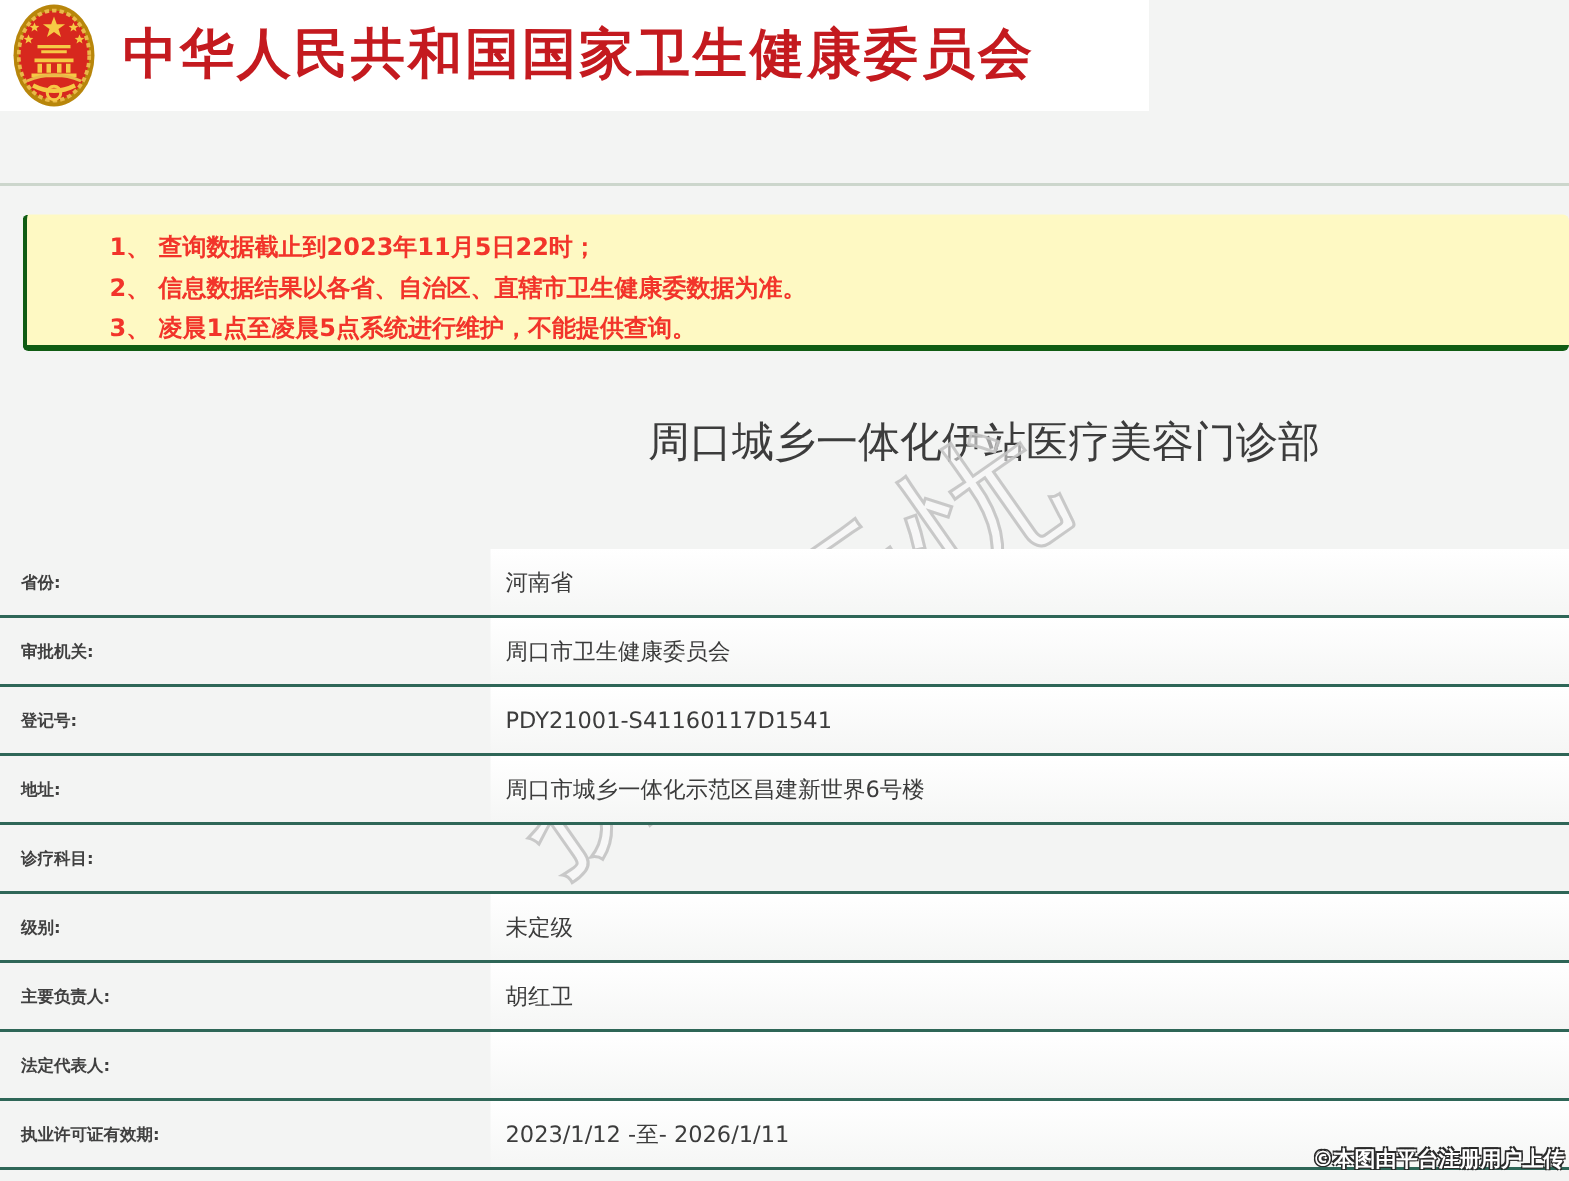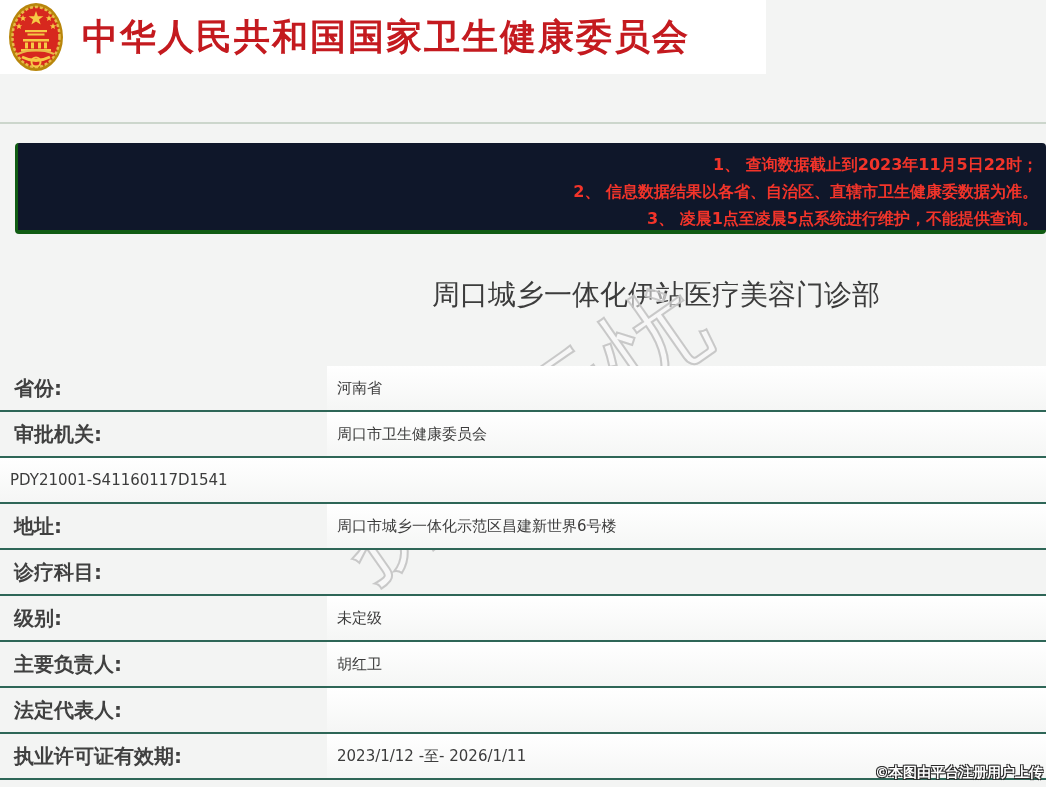--- a/index.html
+++ b/index.html
@@ -26,8 +26,8 @@
   
   .notice{
     position:absolute;left:15px;top:143px;width:1031px;height:91px;box-sizing:border-box;
-    background:#0f172a;border-left:3px solid #105c13;border-bottom:4px solid #105c13;
-    border-radius:4px;padding:8px 8px 0 55px;text-align:right;
+    background:#fef9c3;border-left:3px solid #105c13;border-bottom:4px solid #105c13;
+    border-radius:4px;padding:8px 8px 0 55px;
   }
   .notice ul{margin:0;padding:0;list-style:none;}
   .notice li{

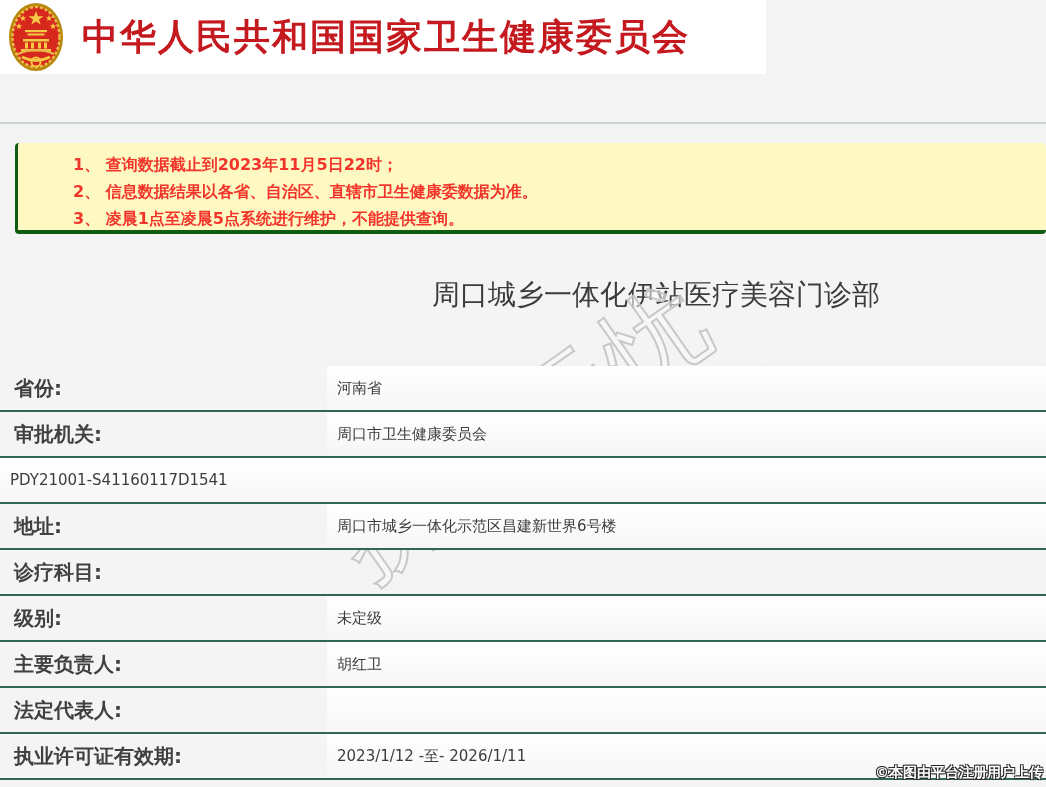--- a/index.html
+++ b/index.html
@@ -47,7 +47,7 @@
   .cell-label{
     width:327px;box-sizing:border-box;padding-left:14px;
     display:flex;align-items:center;
-    font-size:20px;font-weight:bold;color:#404040;
+    font-size:11px;font-weight:bold;color:#404040;
   }
   .cell-value{
     flex:1;box-sizing:border-box;padding-left:10px;

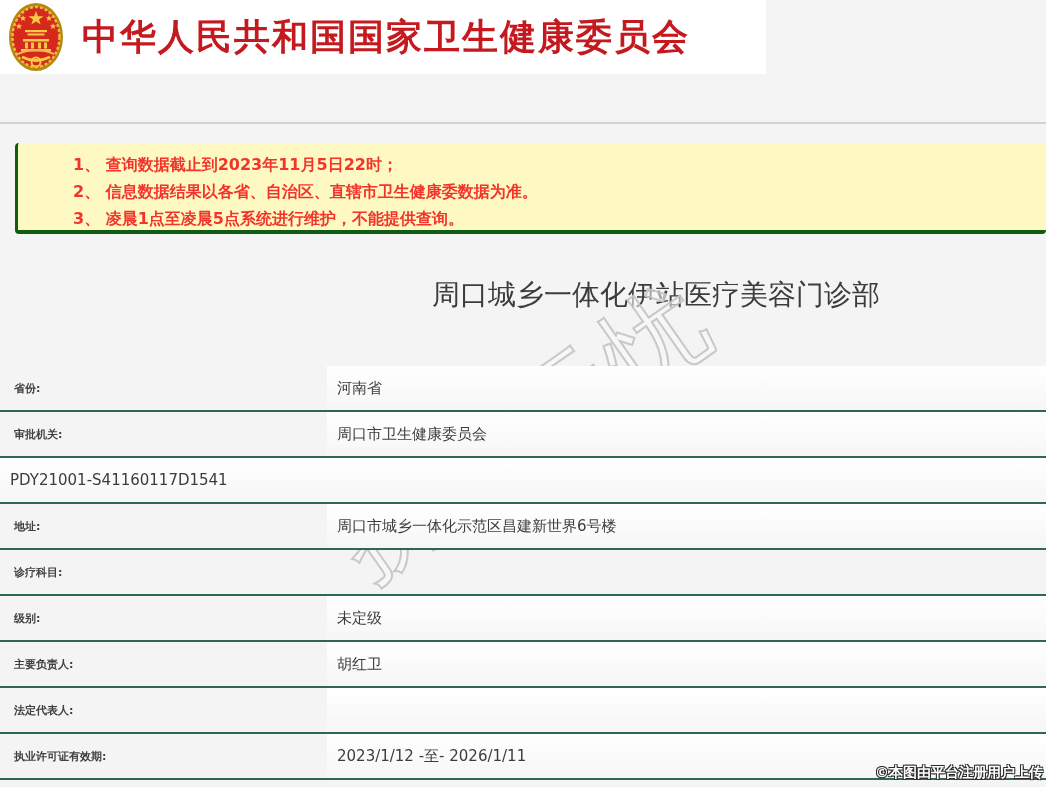--- a/index.html
+++ b/index.html
@@ -125,6 +125,7 @@
       <div class="cell-value">周口市卫生健康委员会</div>
     </div>
     <div class="info-row">
+      <div class="cell-label">登记号:</div>
       <div class="cell-value">PDY21001-S41160117D1541</div>
     </div>
     <div class="info-row">

